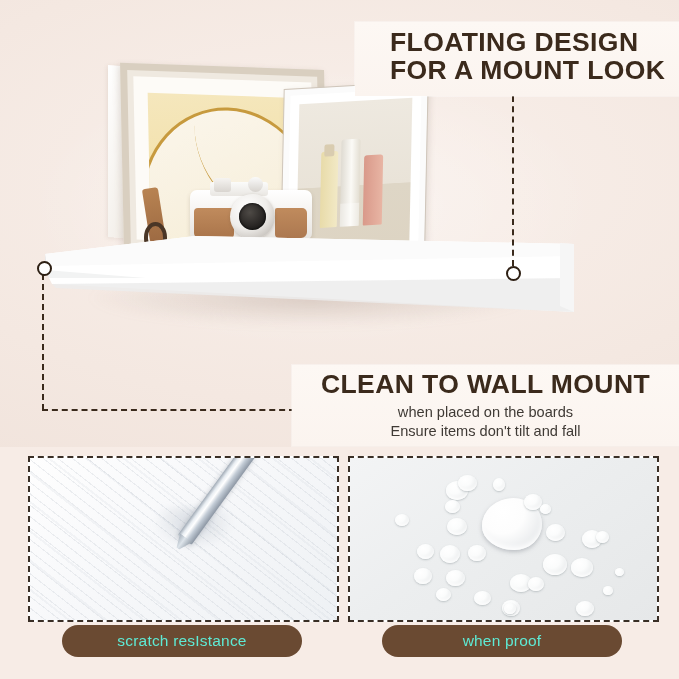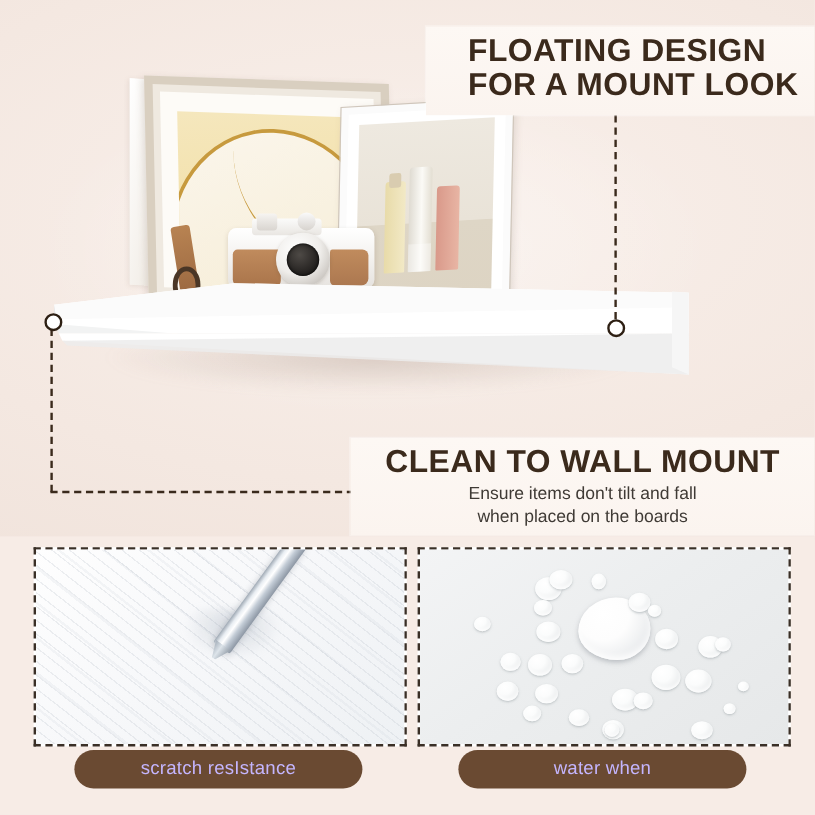--- a/index.html
+++ b/index.html
@@ -303,8 +303,8 @@
   <div class="card card-bottom">
     <div class="h-title">CLEAN TO WALL MOUNT</div>
     <div class="sub">
+      <div>when placed on the boards</div>
       <div>Ensure items don't tilt and fall</div>
-      <div>when placed on the boards</div>
     </div>
   </div>
 

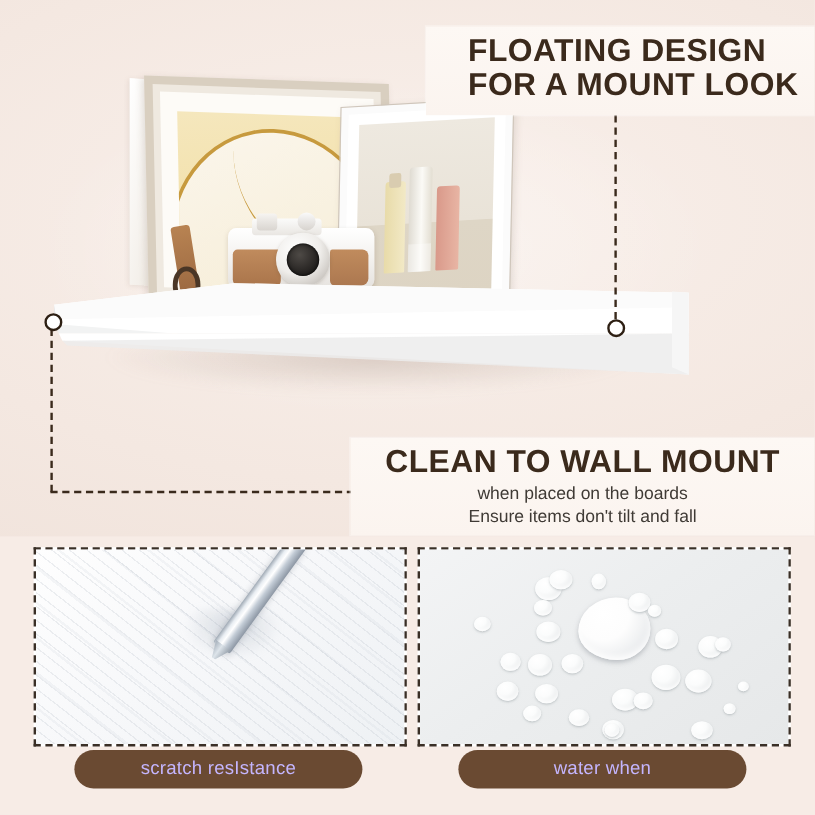--- a/index.html
+++ b/index.html
@@ -218,7 +218,7 @@
   
   .badge{
     position:absolute;height:32px;border-radius:17px;
-    background:#6a4a32;color:#c4b5fd;
+    background:#6a4a32;color:#5eead4;
     display:flex;align-items:center;justify-content:center;
     font-size:15.5px;letter-spacing:.2px;
   }

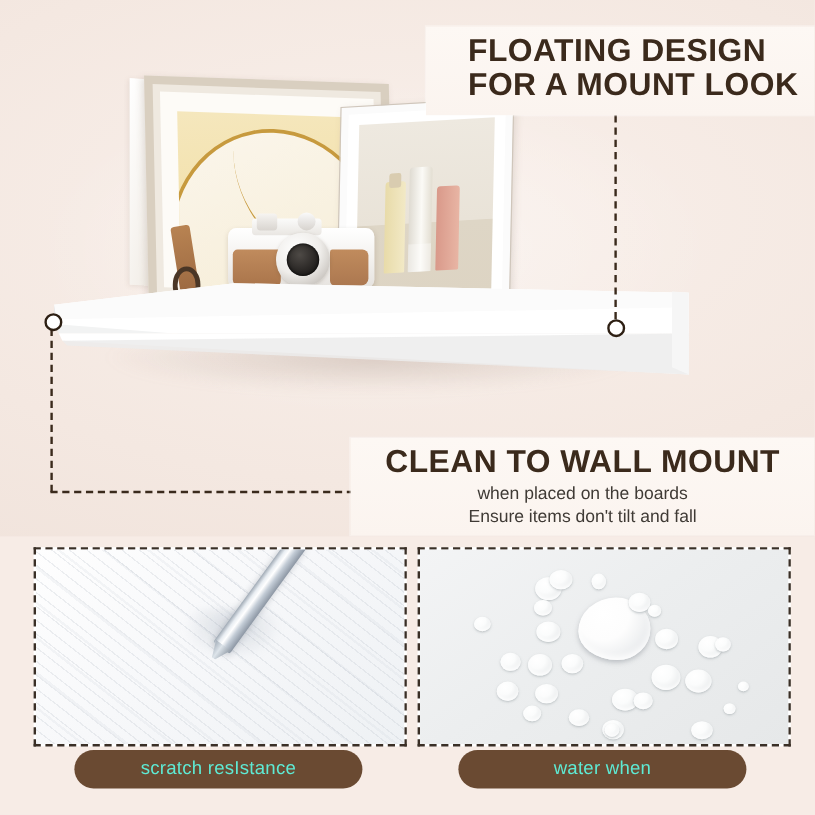--- a/index.html
+++ b/index.html
@@ -352,7 +352,7 @@
       <span>scratch resIstance</span>
     </div>
     <div class="badge badge-right">
-      <span>water when</span>
+      <span>when proof</span>
     </div>
   </div>
 

